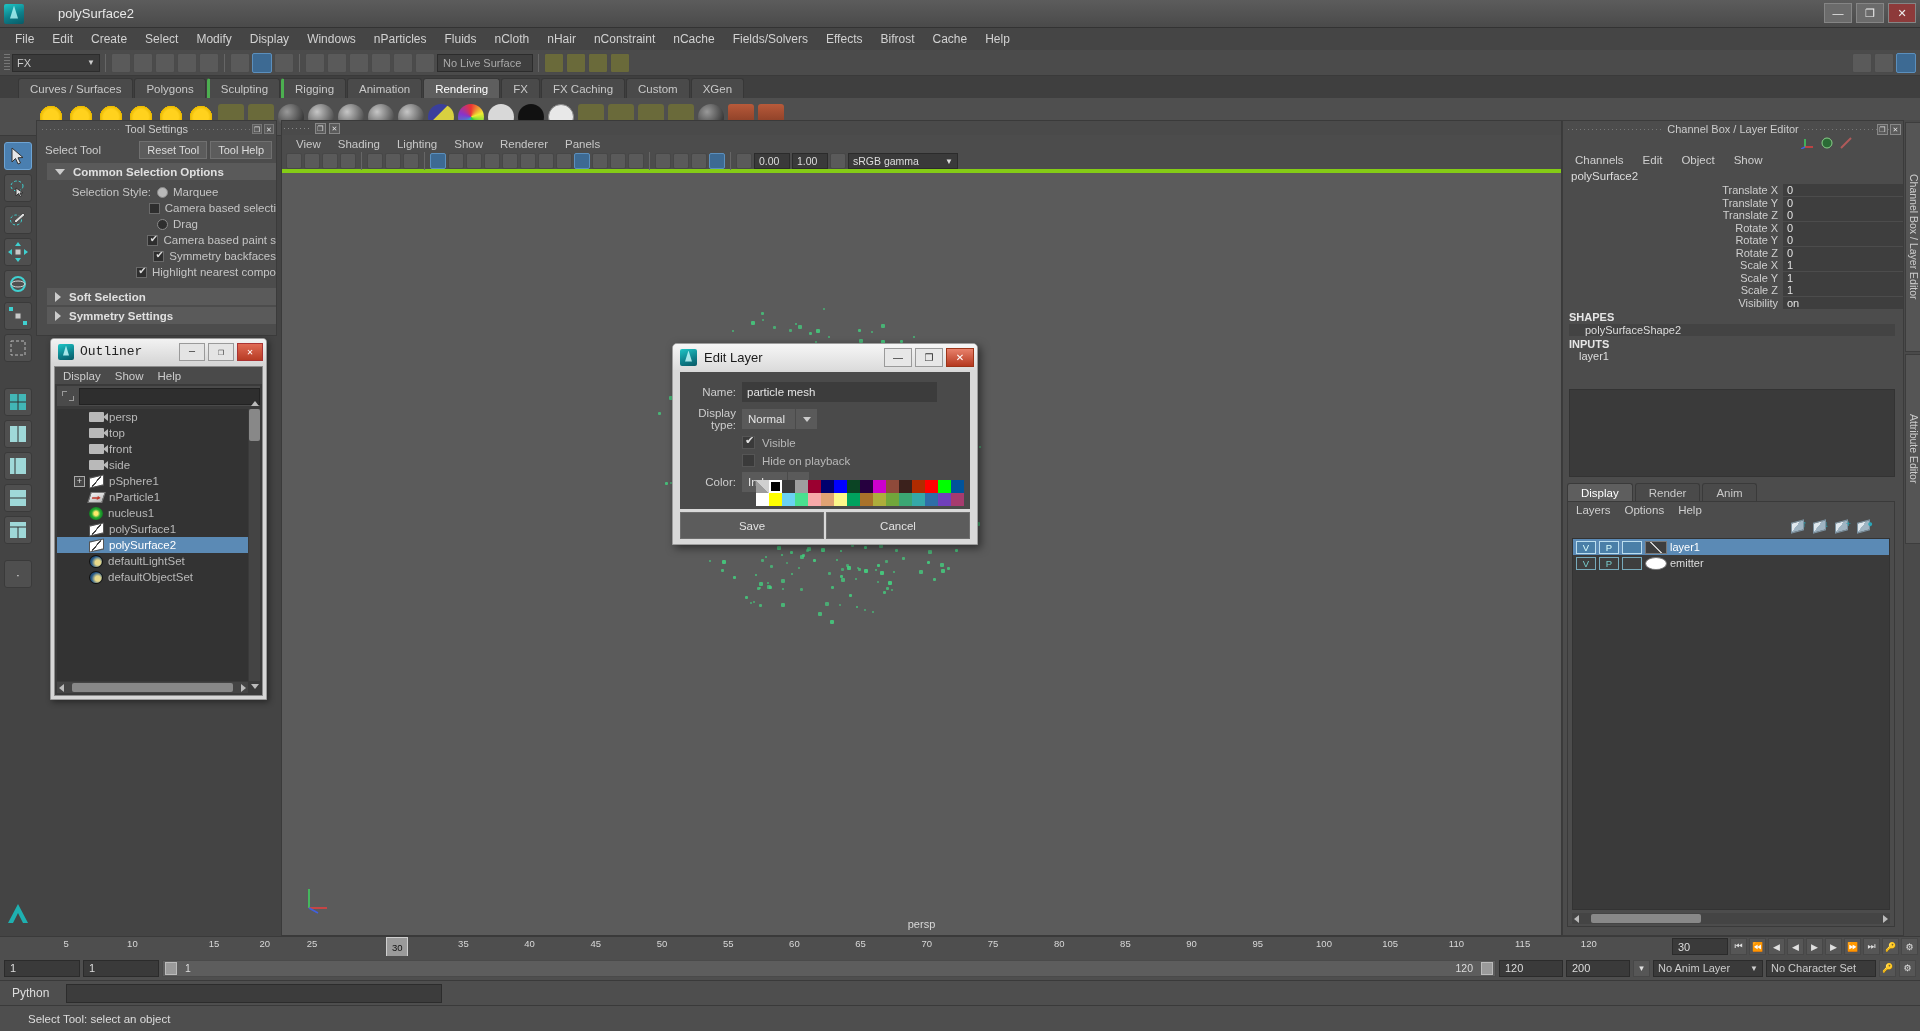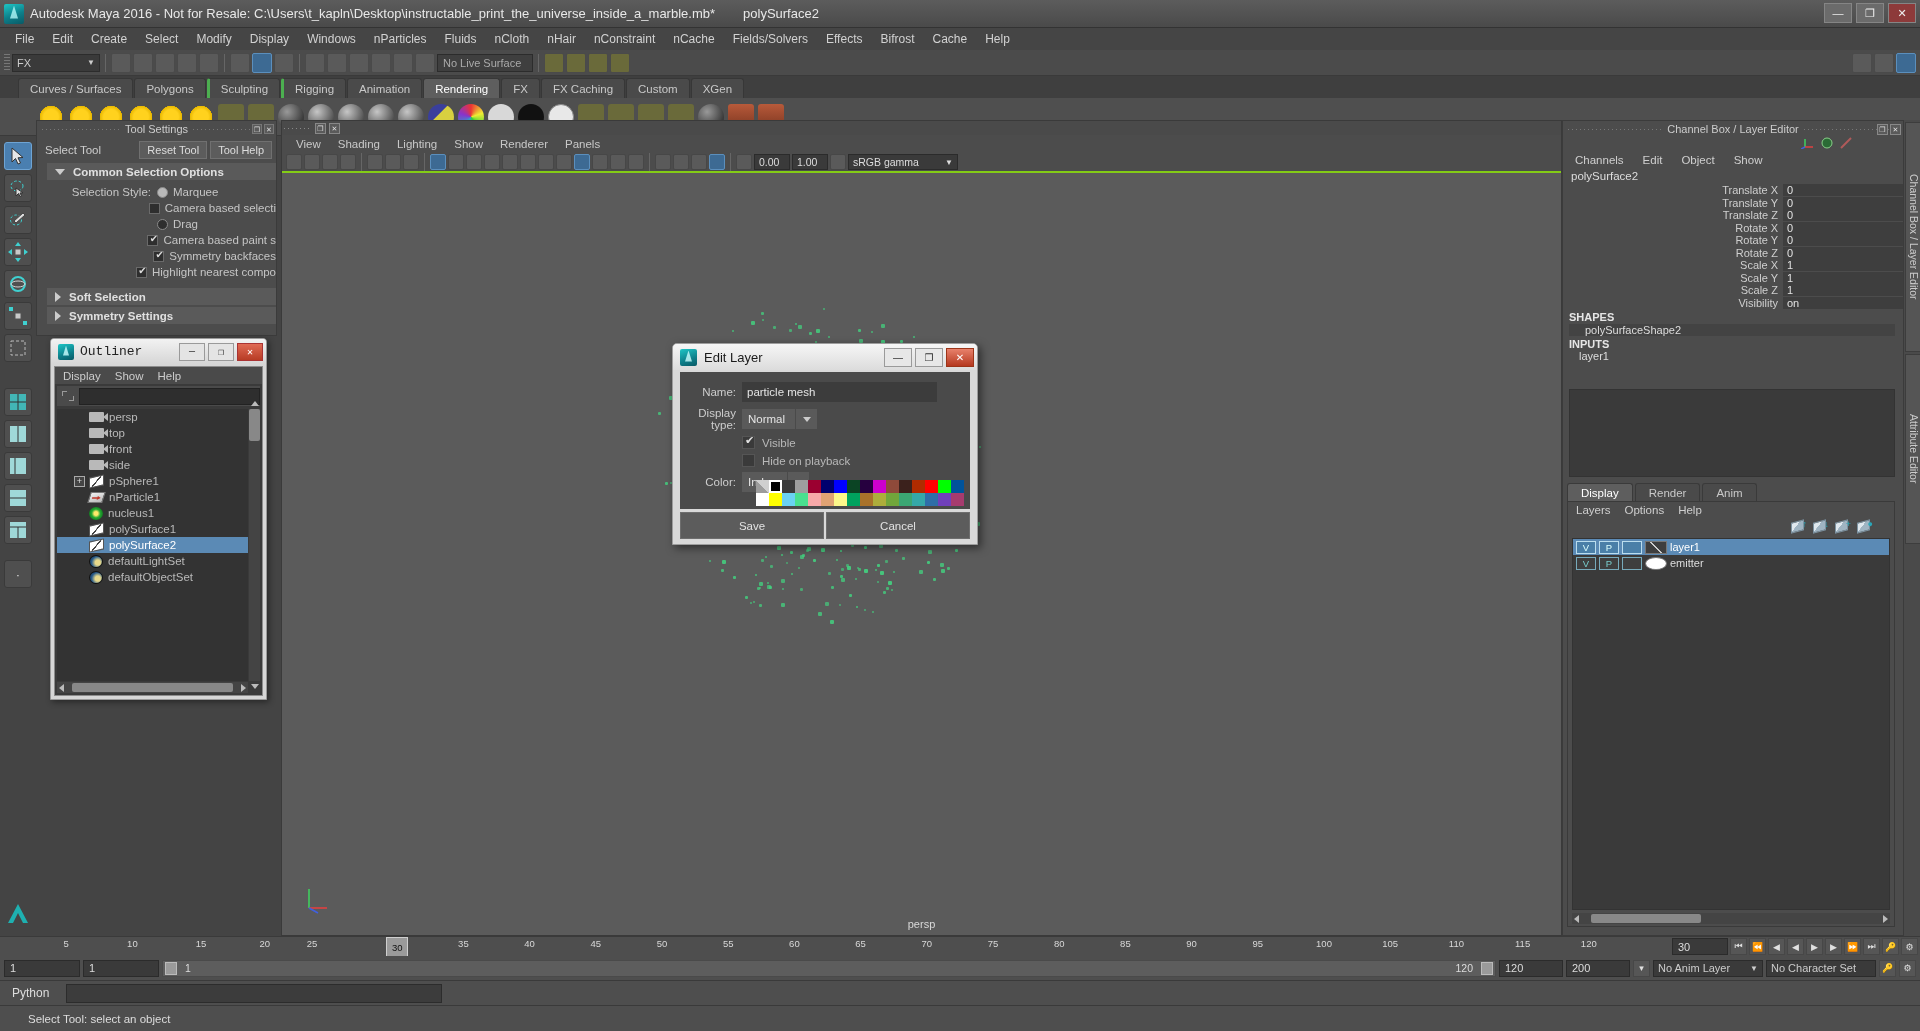--- a/index.html
+++ b/index.html
@@ -349,7 +349,6 @@
 
 <div id="titlebar">
   <div class="maya-logo"></div>
-  <div class="t-text">Autodesk Maya 2016 - Not for Resale: C:\Users\t_kapln\Desktop\instructable_print_the_universe_inside_a_marble.mb*</div>
   <div class="t-doc">polySurface2</div>
   <div id="winbtns">
     <div>—</div>

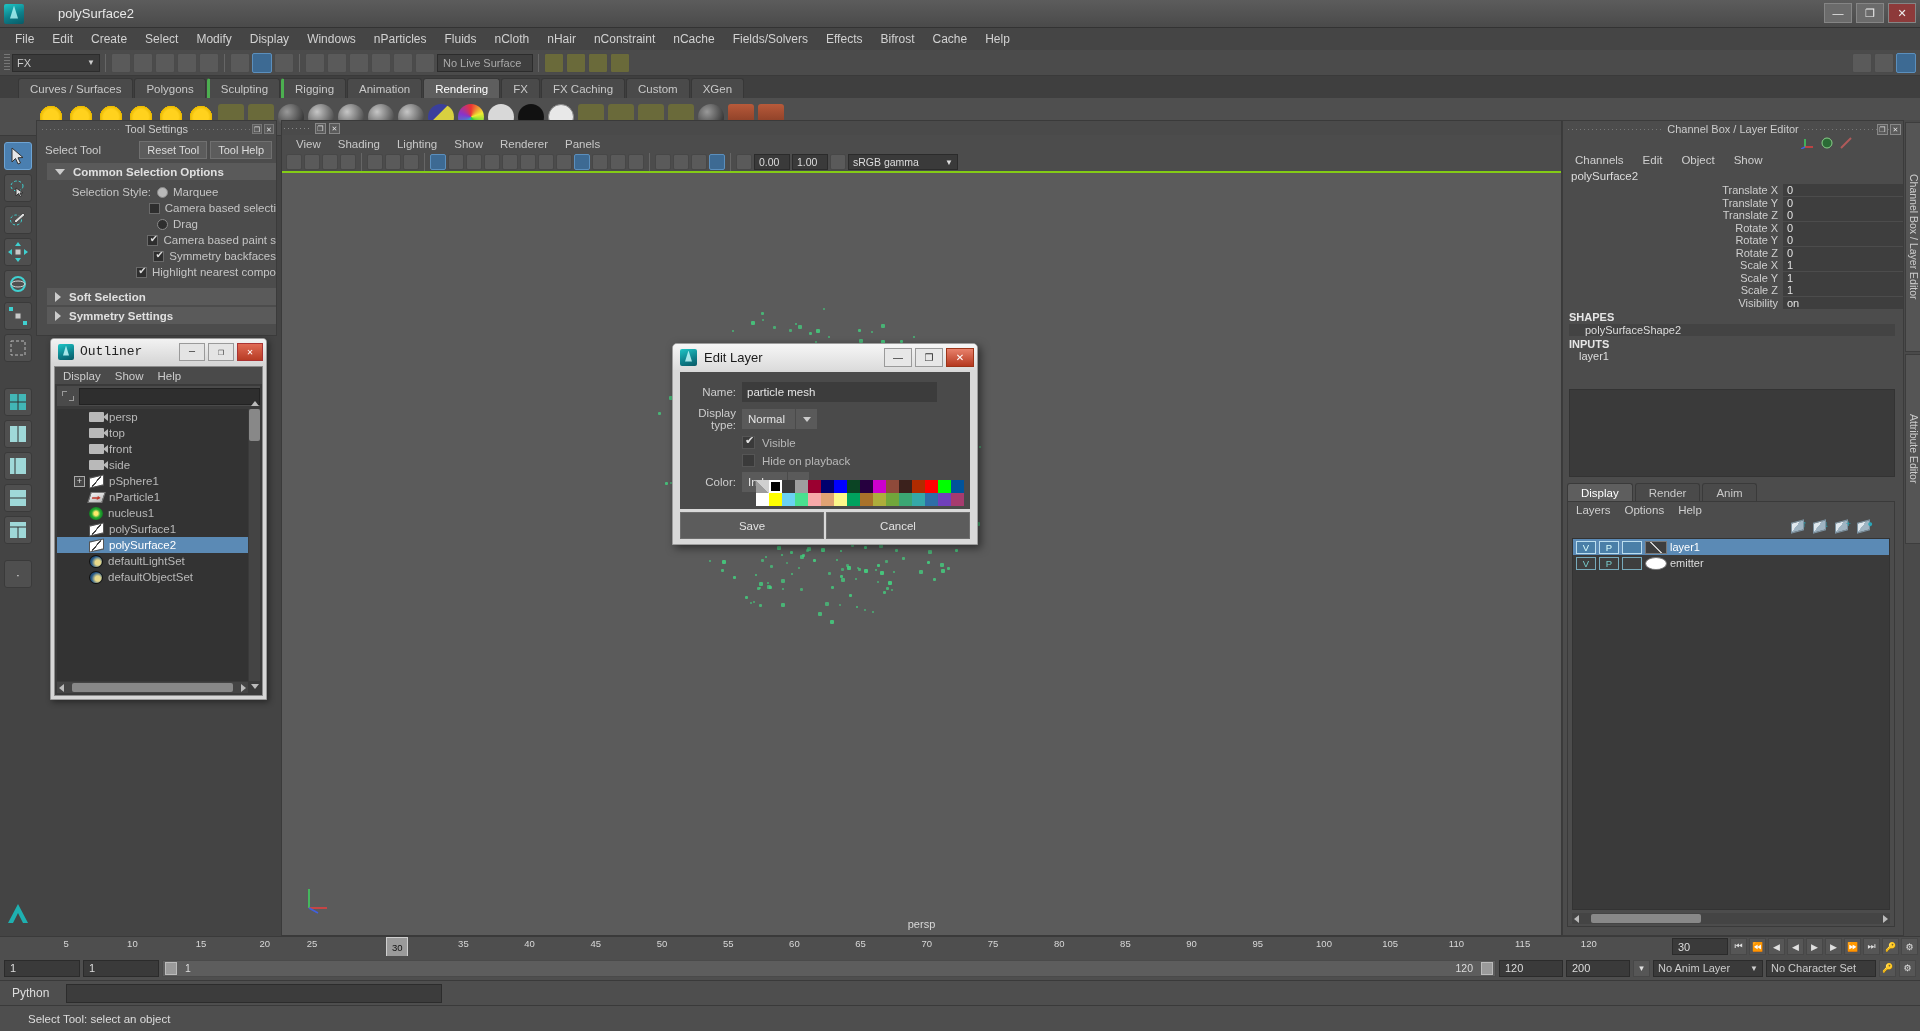--- a/index.html
+++ b/index.html
@@ -193,7 +193,7 @@
   #vp-menu { height:18px; background:#4c4c4c; display:flex; align-items:center;
     gap:17px; padding-left:14px; font-size:11.5px; color:#c8c8c8; }
   #vp-tools { height:20px; background:#4c4c4c; display:flex; align-items:center;
-    gap:2px; padding-left:4px; border-bottom:2px solid #84cc16; }
+    gap:2px; padding-left:4px; border-bottom:4px solid #84cc16; }
   .vti { width:16px; height:16px; background:#5a5a5a; border:1px solid #474747;
     border-radius:2px; flex:none; }
   .vti.on { background:#3d6a93; border-color:#5b8fbd; }

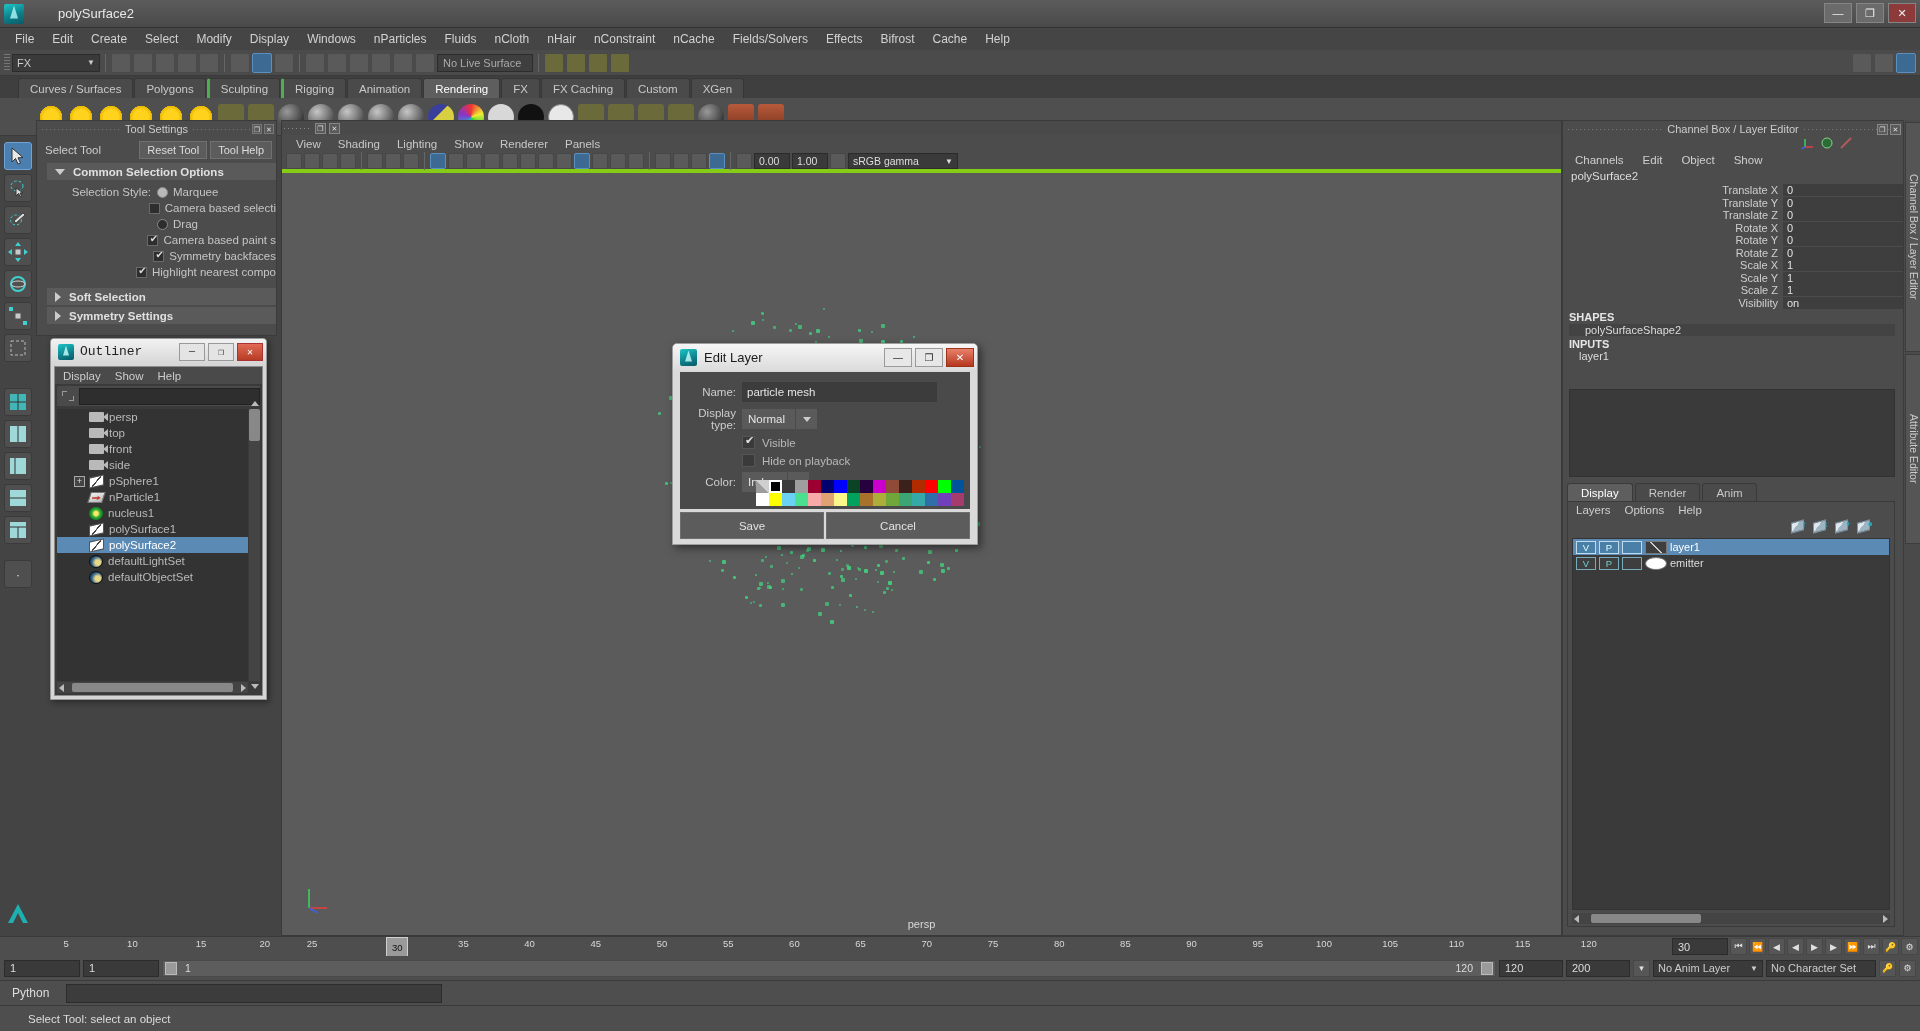--- a/index.html
+++ b/index.html
@@ -1377,7 +1377,7 @@
   <div id="ticks">
       <span class="tick" style="left: 66.2px;">5</span>
       <span class="tick" style="left: 132.4px;">10</span>
-      <span class="tick" style="left: 201px;">15</span>
+      <span class="tick" style="left: 214px;">15</span>
       <span class="tick" style="left: 264.8px;">20</span>
       <span class="tick" style="left: 312px;">25</span>
       <span class="tick" style="left: 397.2px;">30</span>

